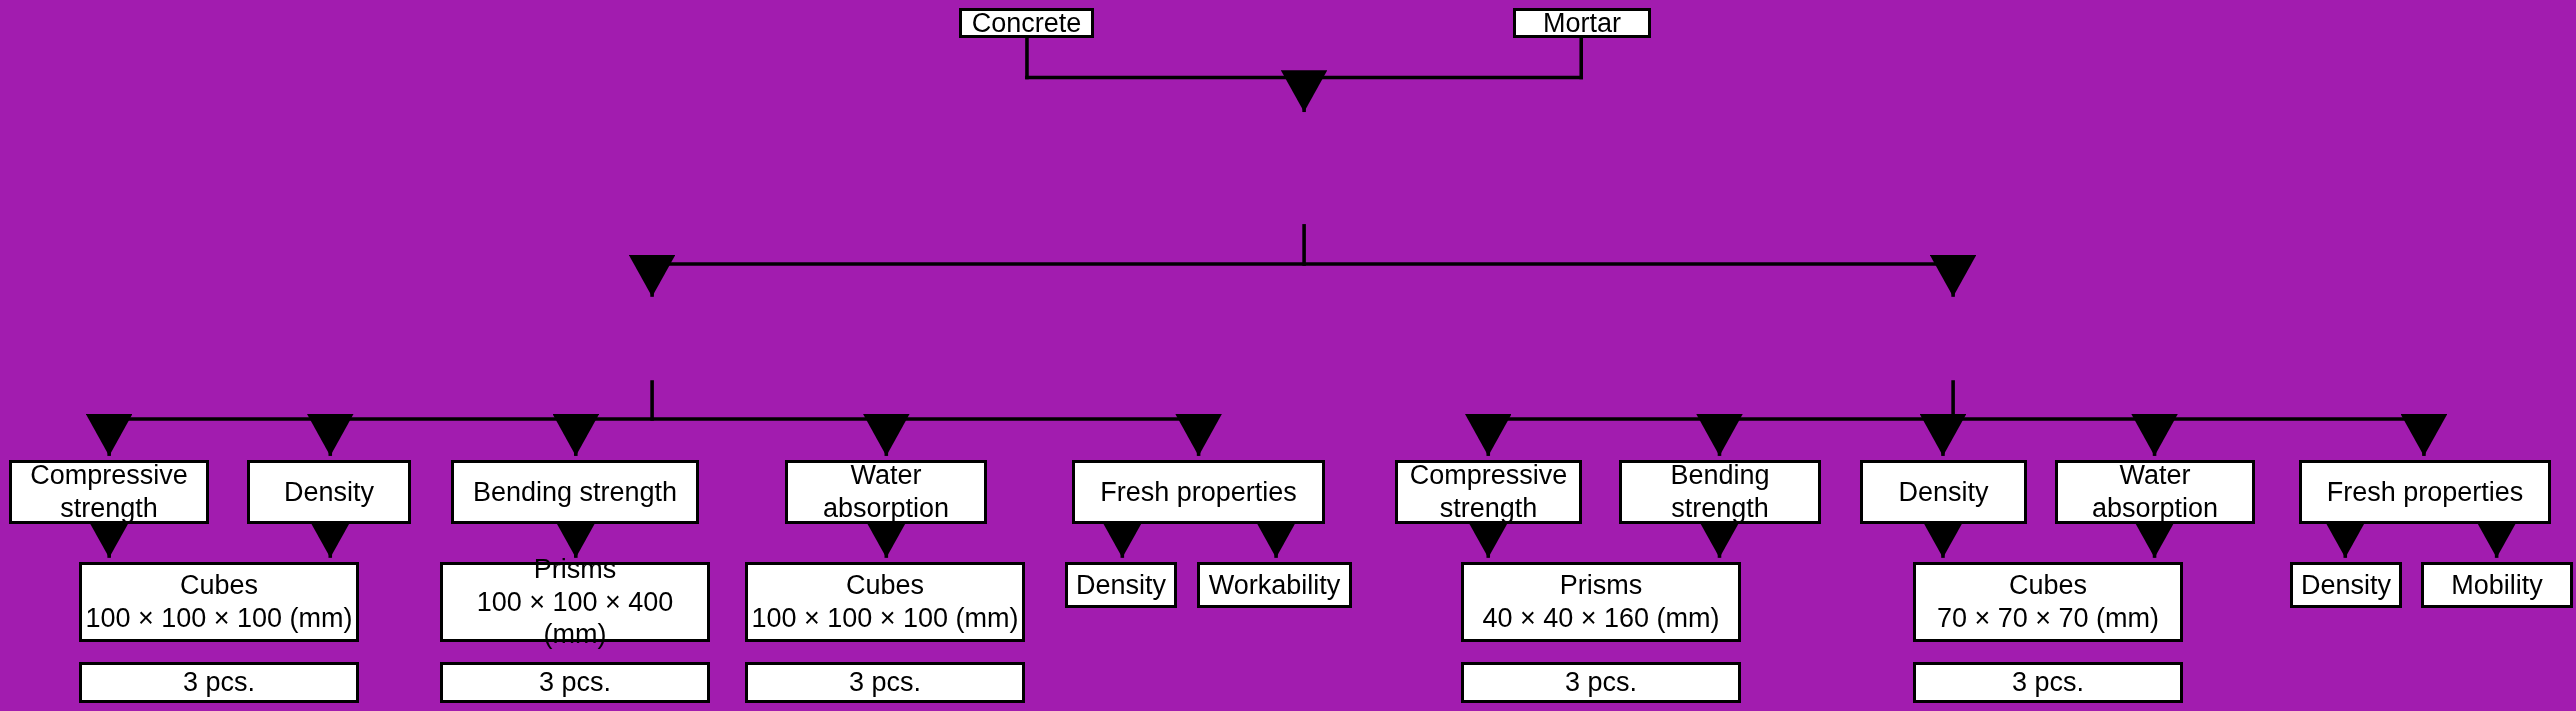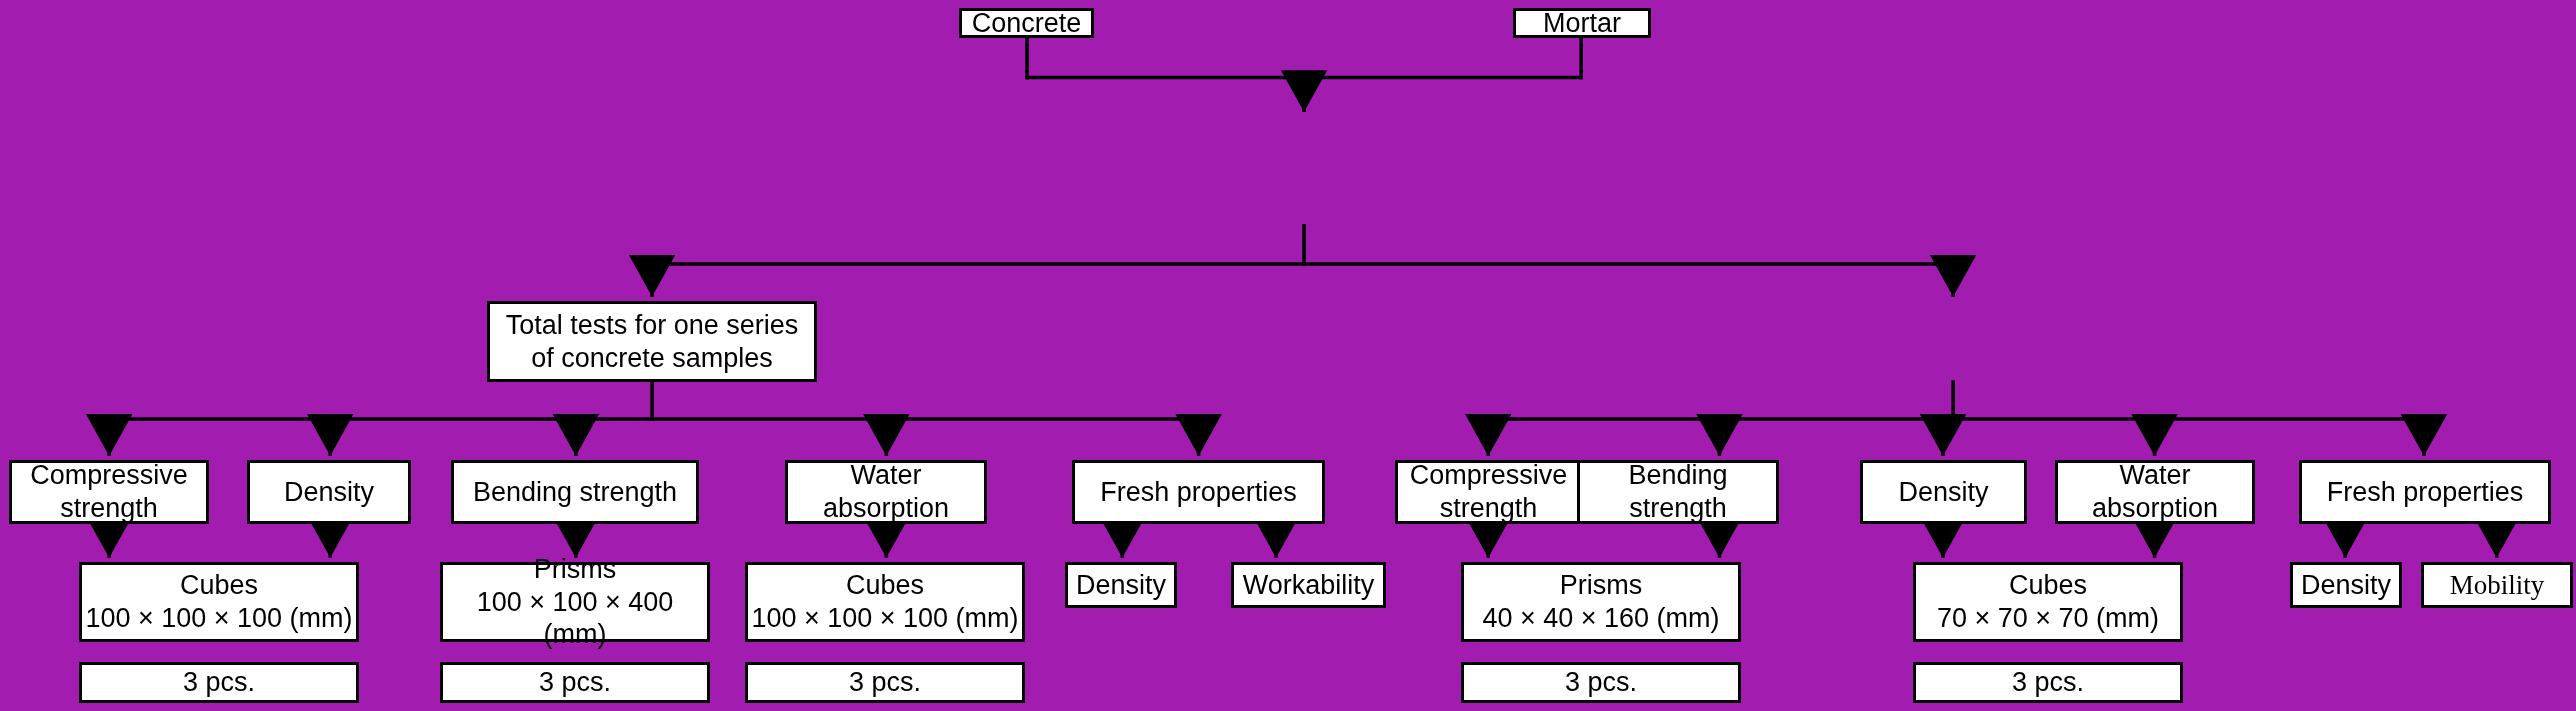--- a/index.html
+++ b/index.html
@@ -91,8 +91,6 @@
   <div class="box" style="left:1513px; top:8.3px; width:138px; height:30px;">Mortar</div>
 
 
-  <div class="box" style="left:487px; top:301px; width:330px; height:81px;">Total tests for one series
-of concrete samples</div>
 
   <div class="box" style="left:9px; top:460px; width:200px; height:64px;">Compressive
 strength</div>

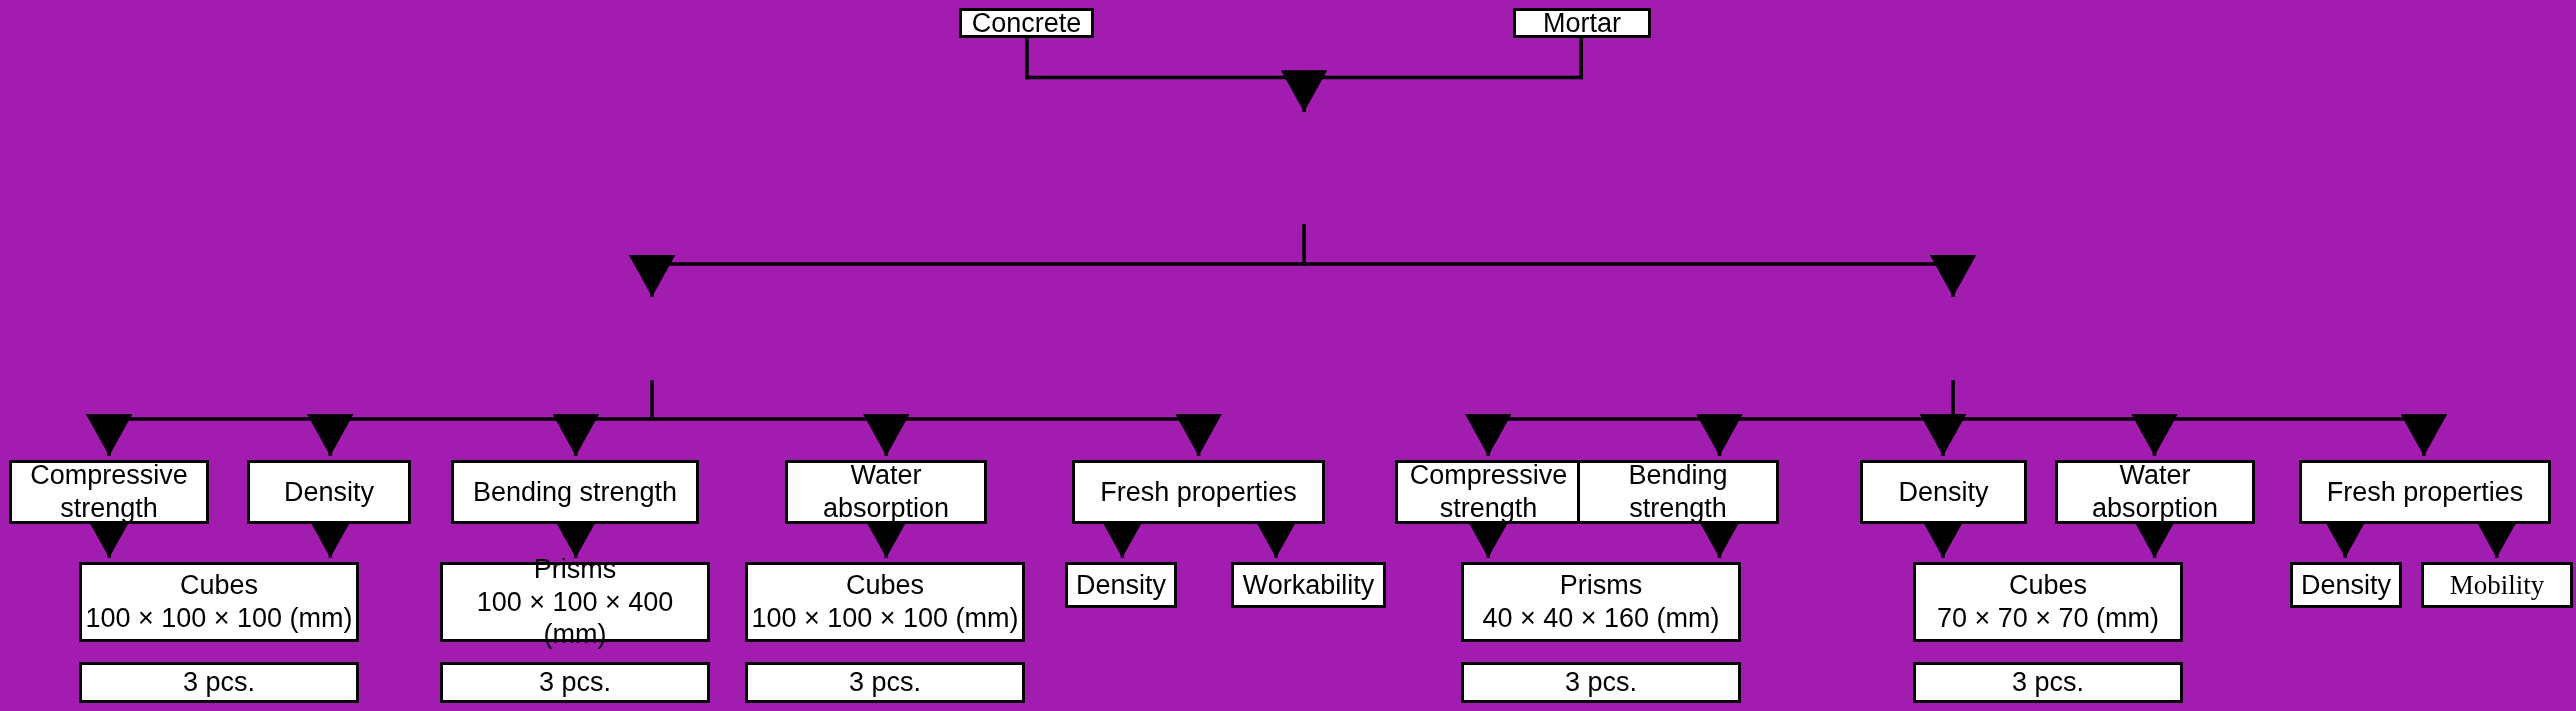--- a/index.html
+++ b/index.html
@@ -102,7 +102,7 @@
 
   <div class="box" style="left:1395px; top:460px; width:187px; height:64px;">Compressive
 strength</div>
-  <div class="box" style="left:1577px; top:460px; width:202px; height:64px;">Bending
+  <div class="box" style="left:1619px; top:460px; width:202px; height:64px;">Bending
 strength</div>
   <div class="box" style="left:1860px; top:460px; width:167px; height:64px;">Density</div>
   <div class="box" style="left:2055px; top:460px; width:200px; height:64px;">Water

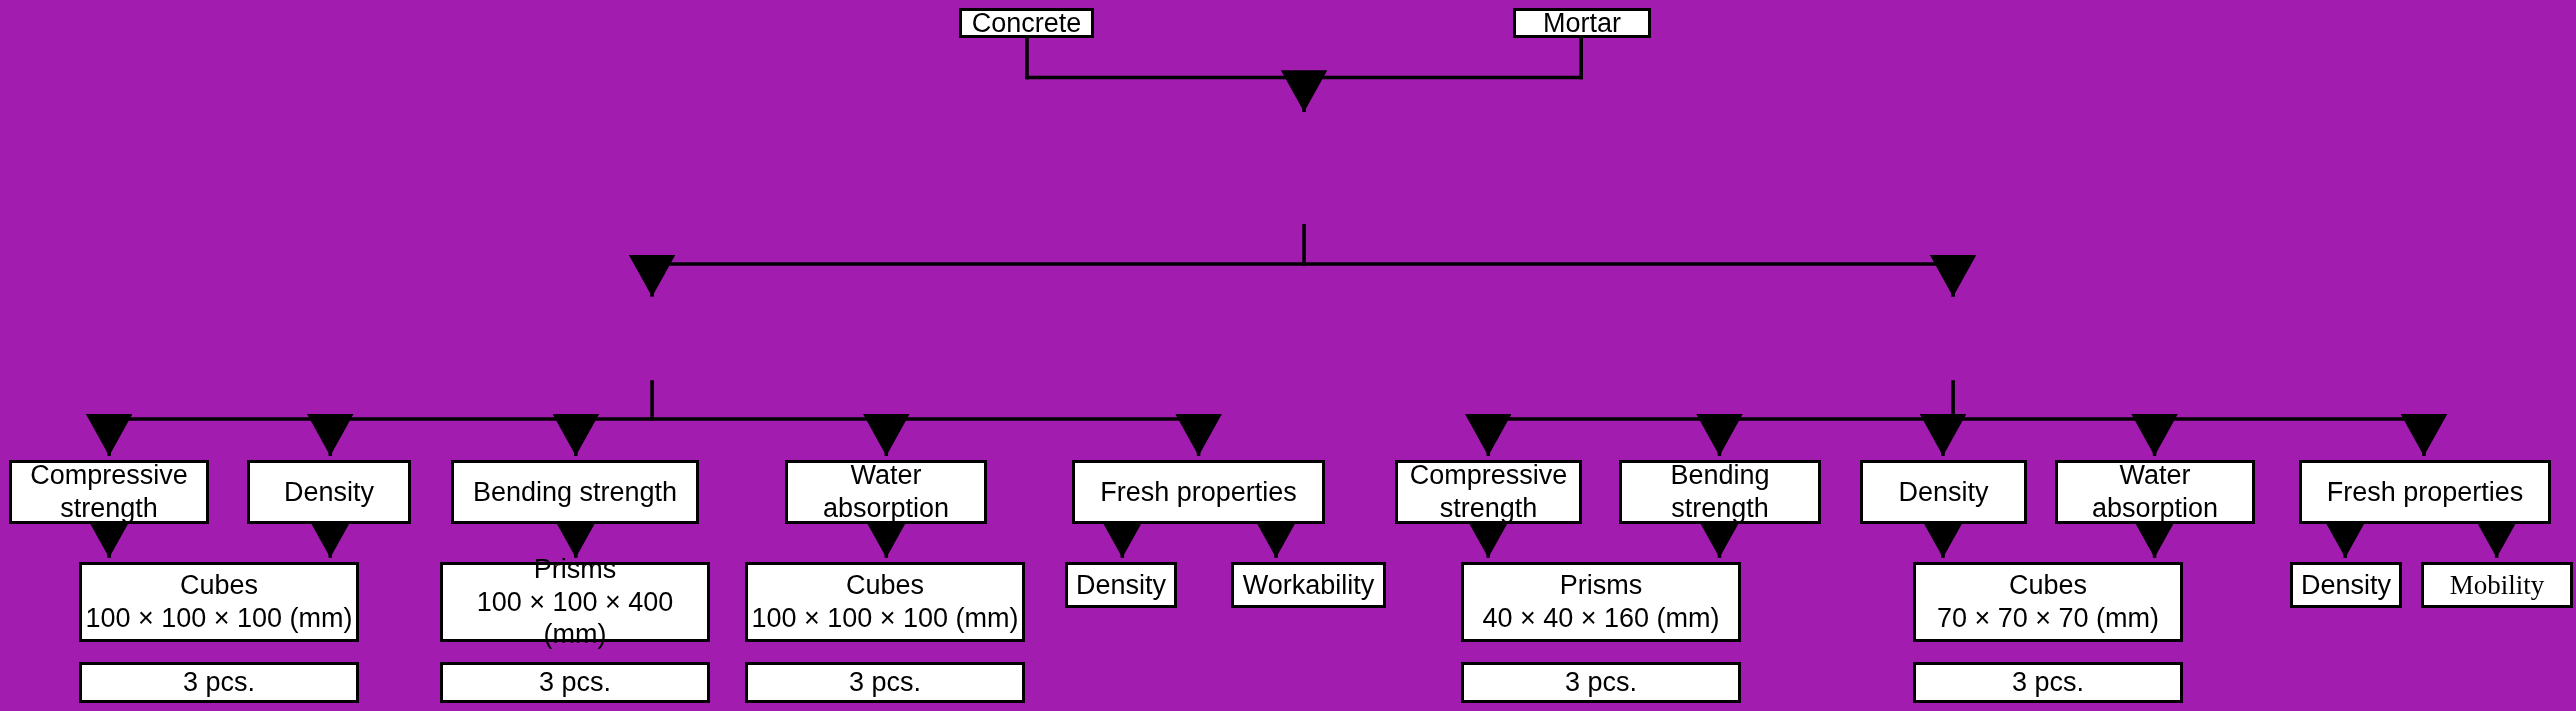--- a/index.html
+++ b/index.html
@@ -116,7 +116,7 @@
   <div class="box" style="left:745px; top:562px; width:280px; height:80px;">Cubes
 100 × 100 × 100 (mm)</div>
   <div class="box small" style="left:1065px; top:562px; width:112px; height:46px;">Density</div>
-  <div class="box small" style="left:1231px; top:562px; width:155px; height:46px;text-align:center;">Workability</div>
+  <div class="box small" style="left:1197px; top:562px; width:155px; height:46px;text-align:center;">Workability</div>
 
   <div class="box" style="left:1461px; top:562px; width:280px; height:80px;">Prisms
 40 × 40 × 160 (mm)</div>

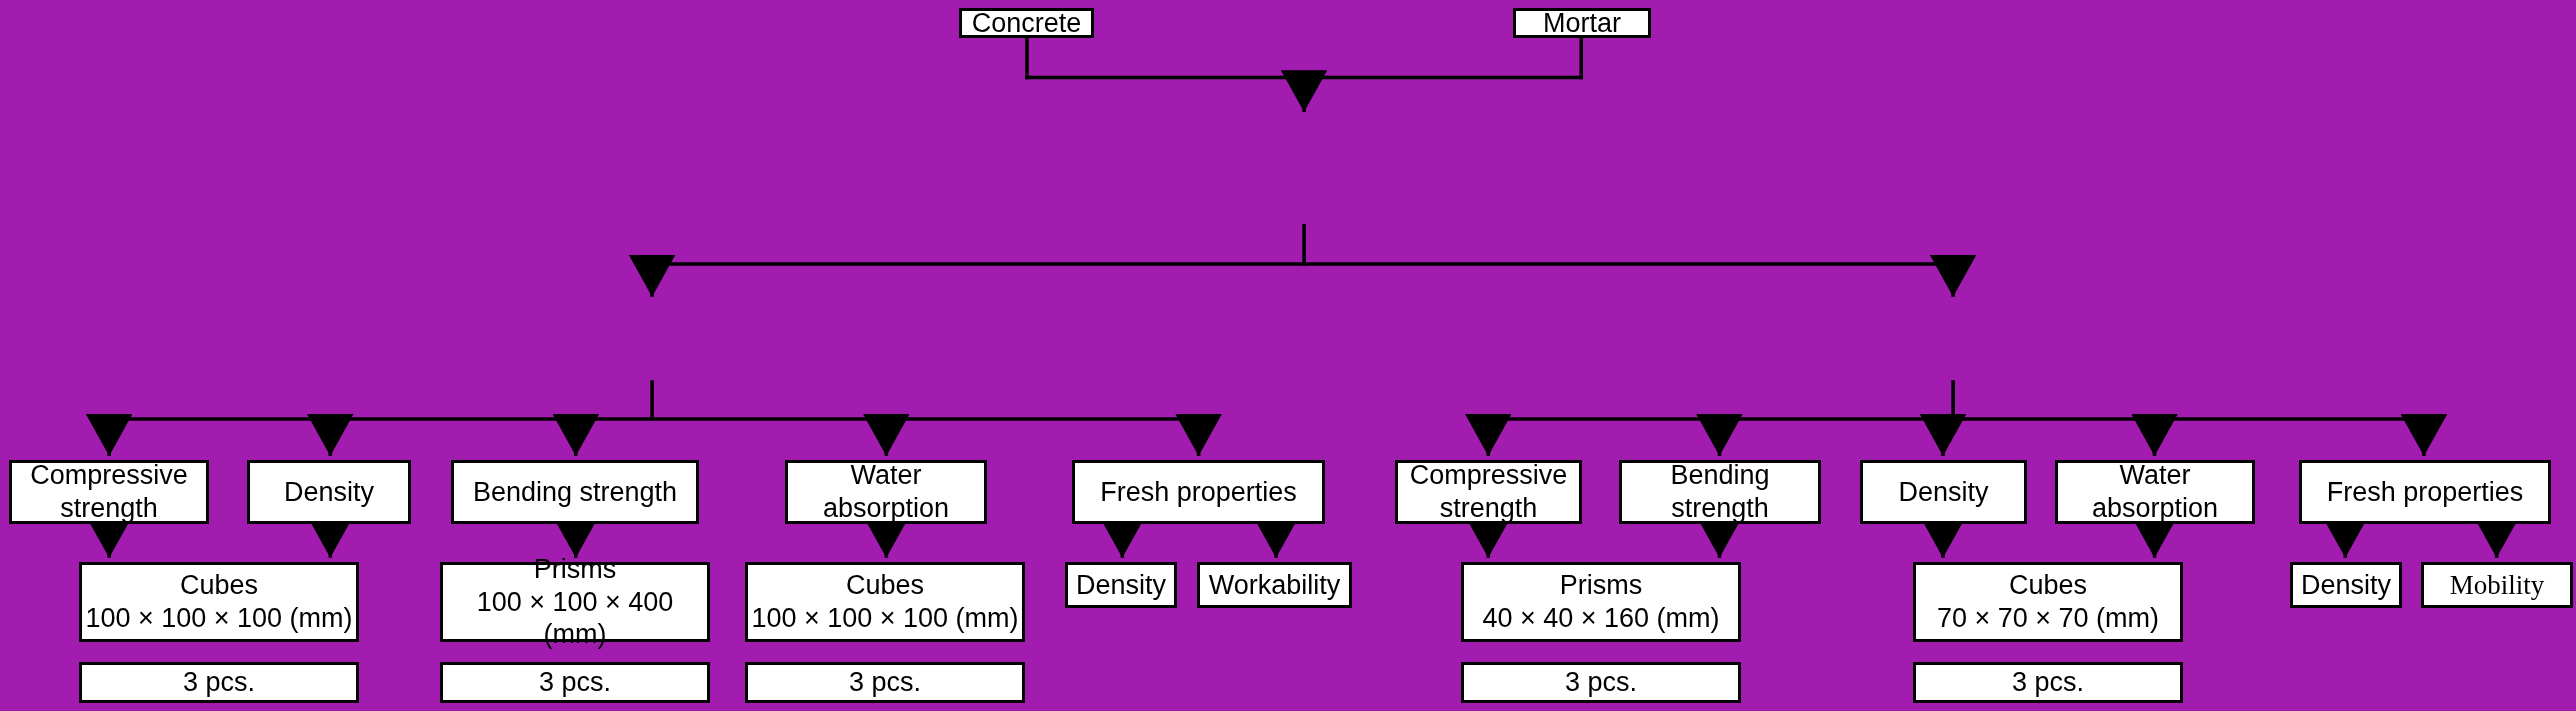--- a/index.html
+++ b/index.html
@@ -123,7 +123,7 @@
   <div class="box" style="left:1913px; top:562px; width:270px; height:80px;">Cubes
 70 × 70 × 70 (mm)</div>
   <div class="box small" style="left:2290px; top:562px; width:112px; height:46px;">Density</div>
-  <div class="box small" style="left:2421px; top:562px; width:152px; height:46px;font-family:Liberation Serif, serif;">Mobility</div>
+  <div class="box small" style="left:2421px; top:562px; width:152px; height:46px;">Mobility</div>
 
   <div class="box" style="left:79px; top:662px; width:280px; height:41px;">3 pcs.</div>
   <div class="box" style="left:440px; top:662px; width:270px; height:41px;">3 pcs.</div>

